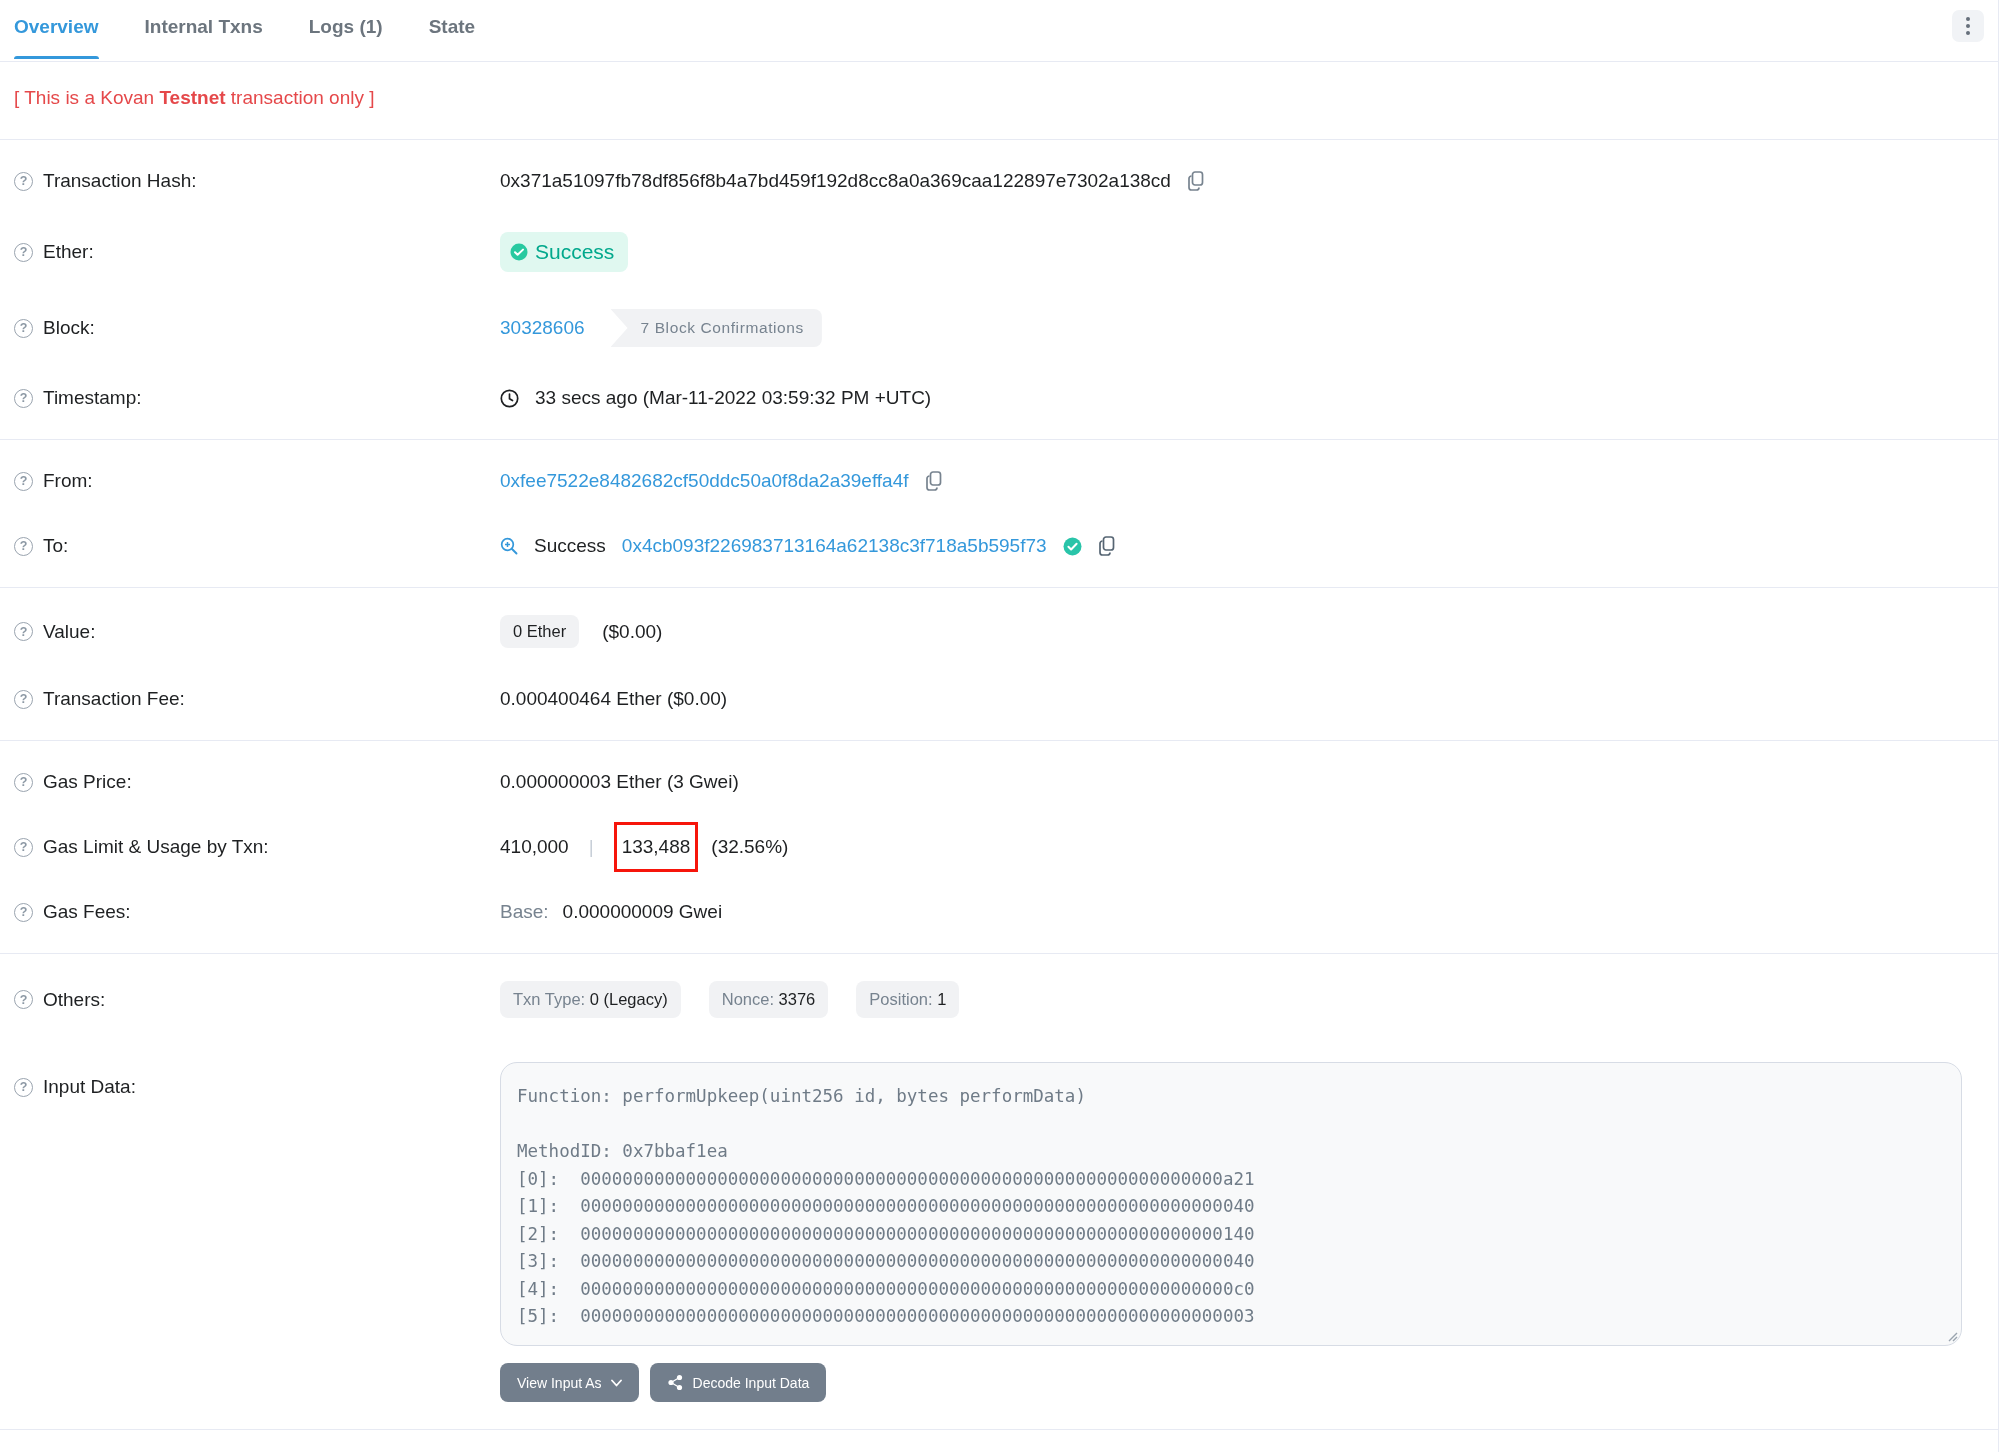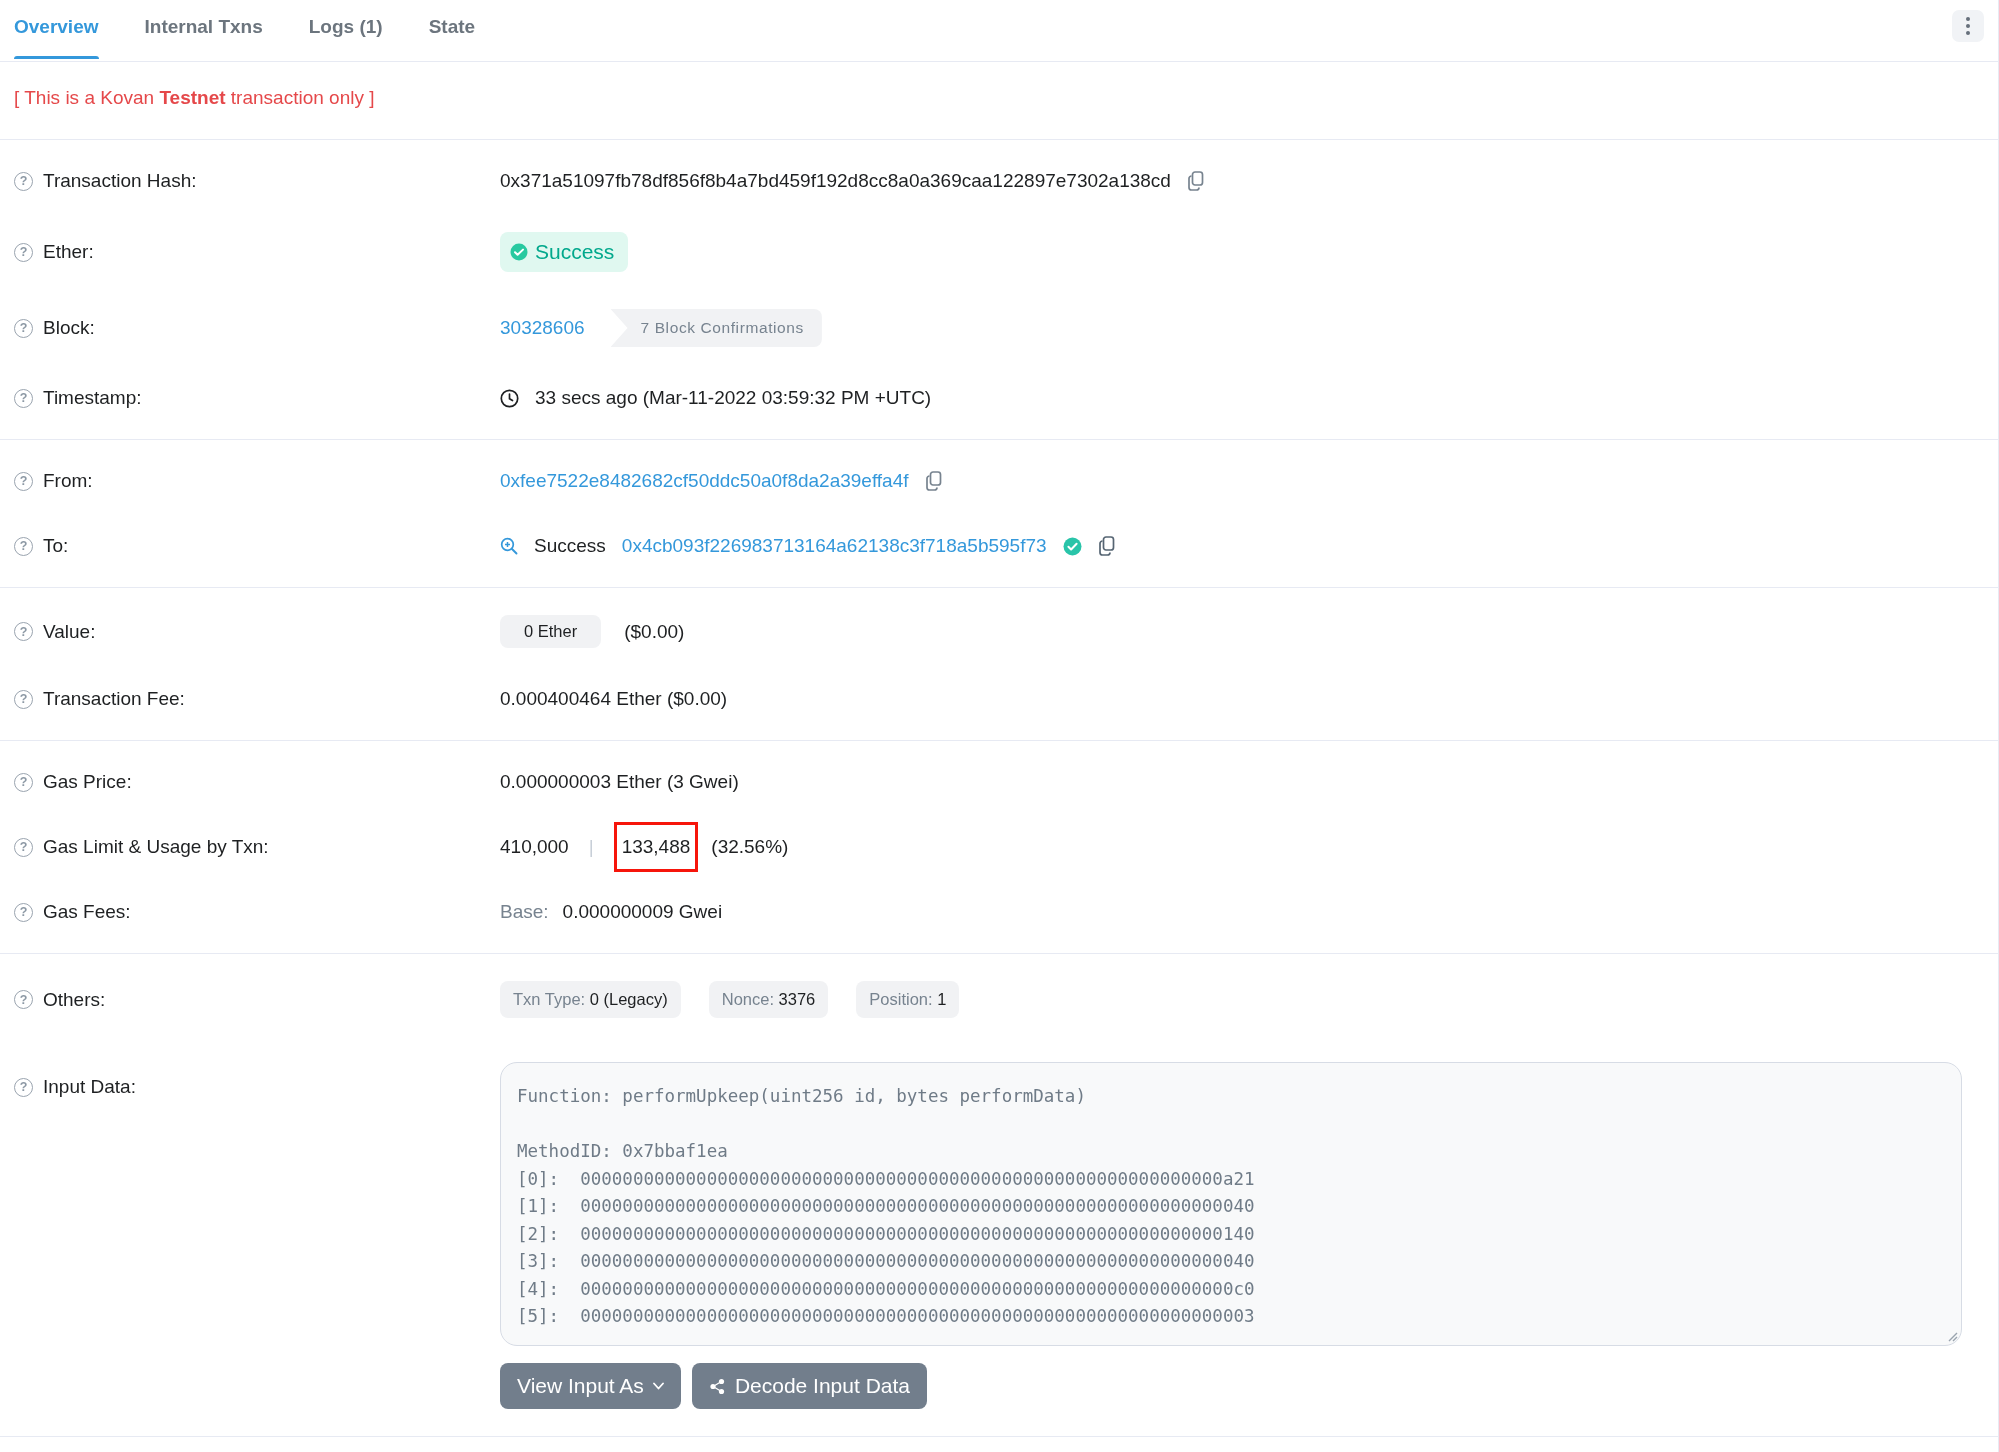--- a/index.html
+++ b/index.html
@@ -53,7 +53,7 @@
       letter-spacing:0.6px; padding:10px 18px 10px 30px; border-radius:0 8px 8px 0;
       clip-path: polygon(0 0, 100% 0, 100% 100%, 0 100%, 17px 50%); }
   
-  .pill { background:#f1f2f4; border-radius:8px; padding:7px 24px; font-size:16.5px; color:#1e2022; }
+  .pill { background:#f1f2f4; border-radius:8px; padding:7px 13px; font-size:16.5px; color:#1e2022; }
   
   .redbox { display:inline-block; border:3px solid #f6150b; padding:11px 5px; margin:-16px 0; }
   .sep { color:#c8cfd8; padding:0 4px; }

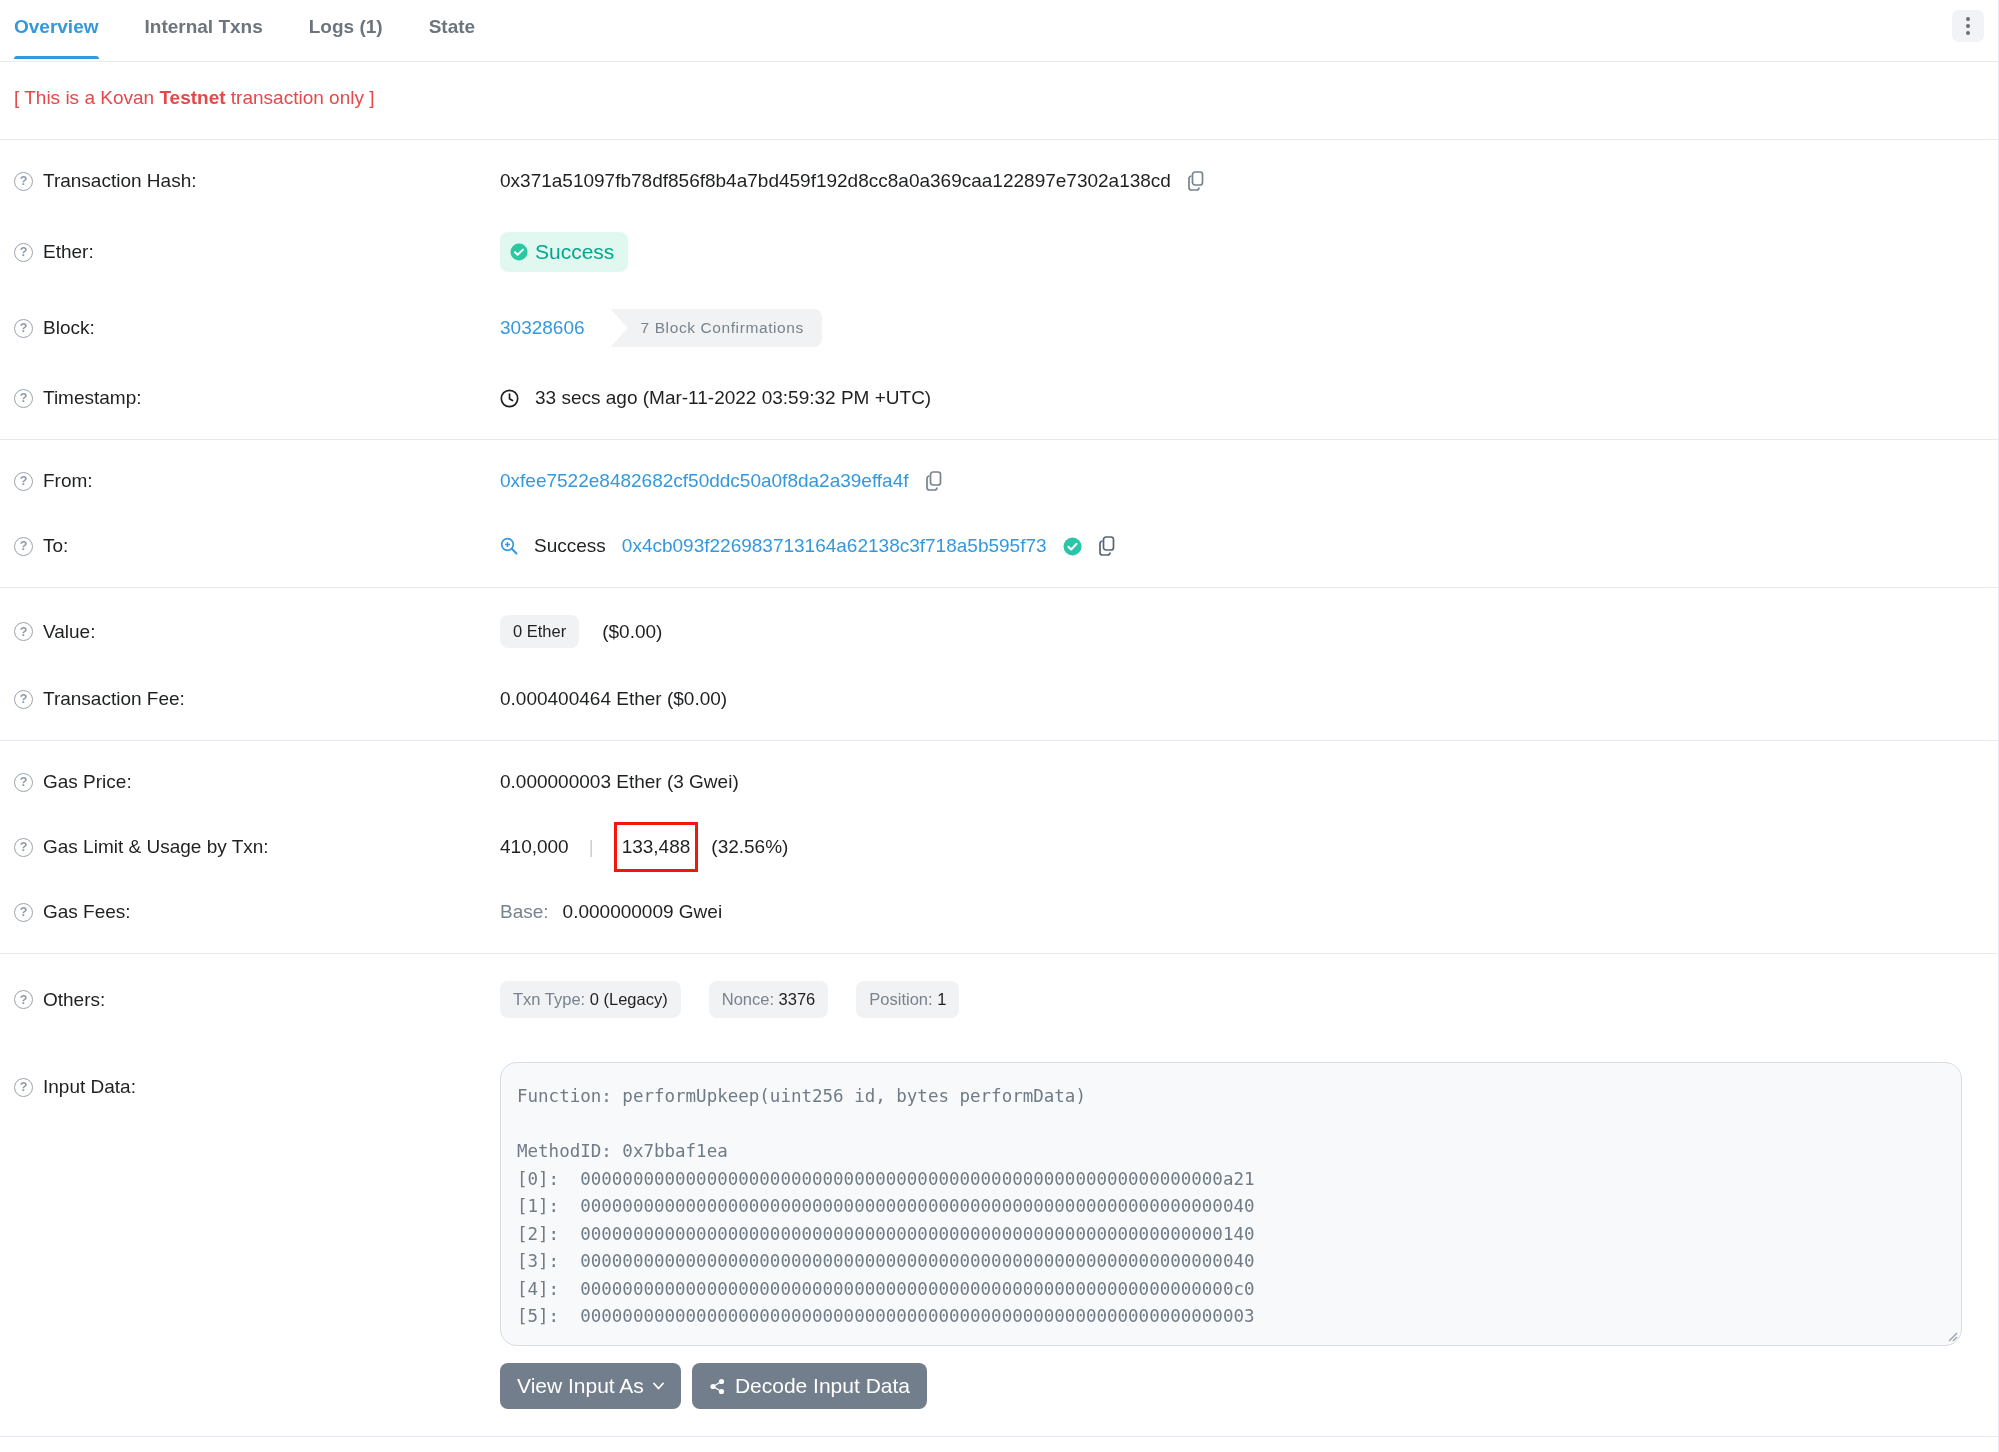--- a/index.html
+++ b/index.html
@@ -71,7 +71,7 @@
   .btnrow { margin-top:17px; display:flex; gap:11px; }
   .btn { display:inline-flex; align-items:center; gap:9px; background:#727e8c; color:#fff;
       border:none; border-radius:8px; font-family:"Liberation Sans",sans-serif;
-      font-size:21px; padding:11px 17px; cursor:pointer; }
+      font-size:14px; padding:11px 17px; cursor:pointer; }
   
   .footer-div { border-top:1px solid #e7eaf3; height:39px; }
 </style>

